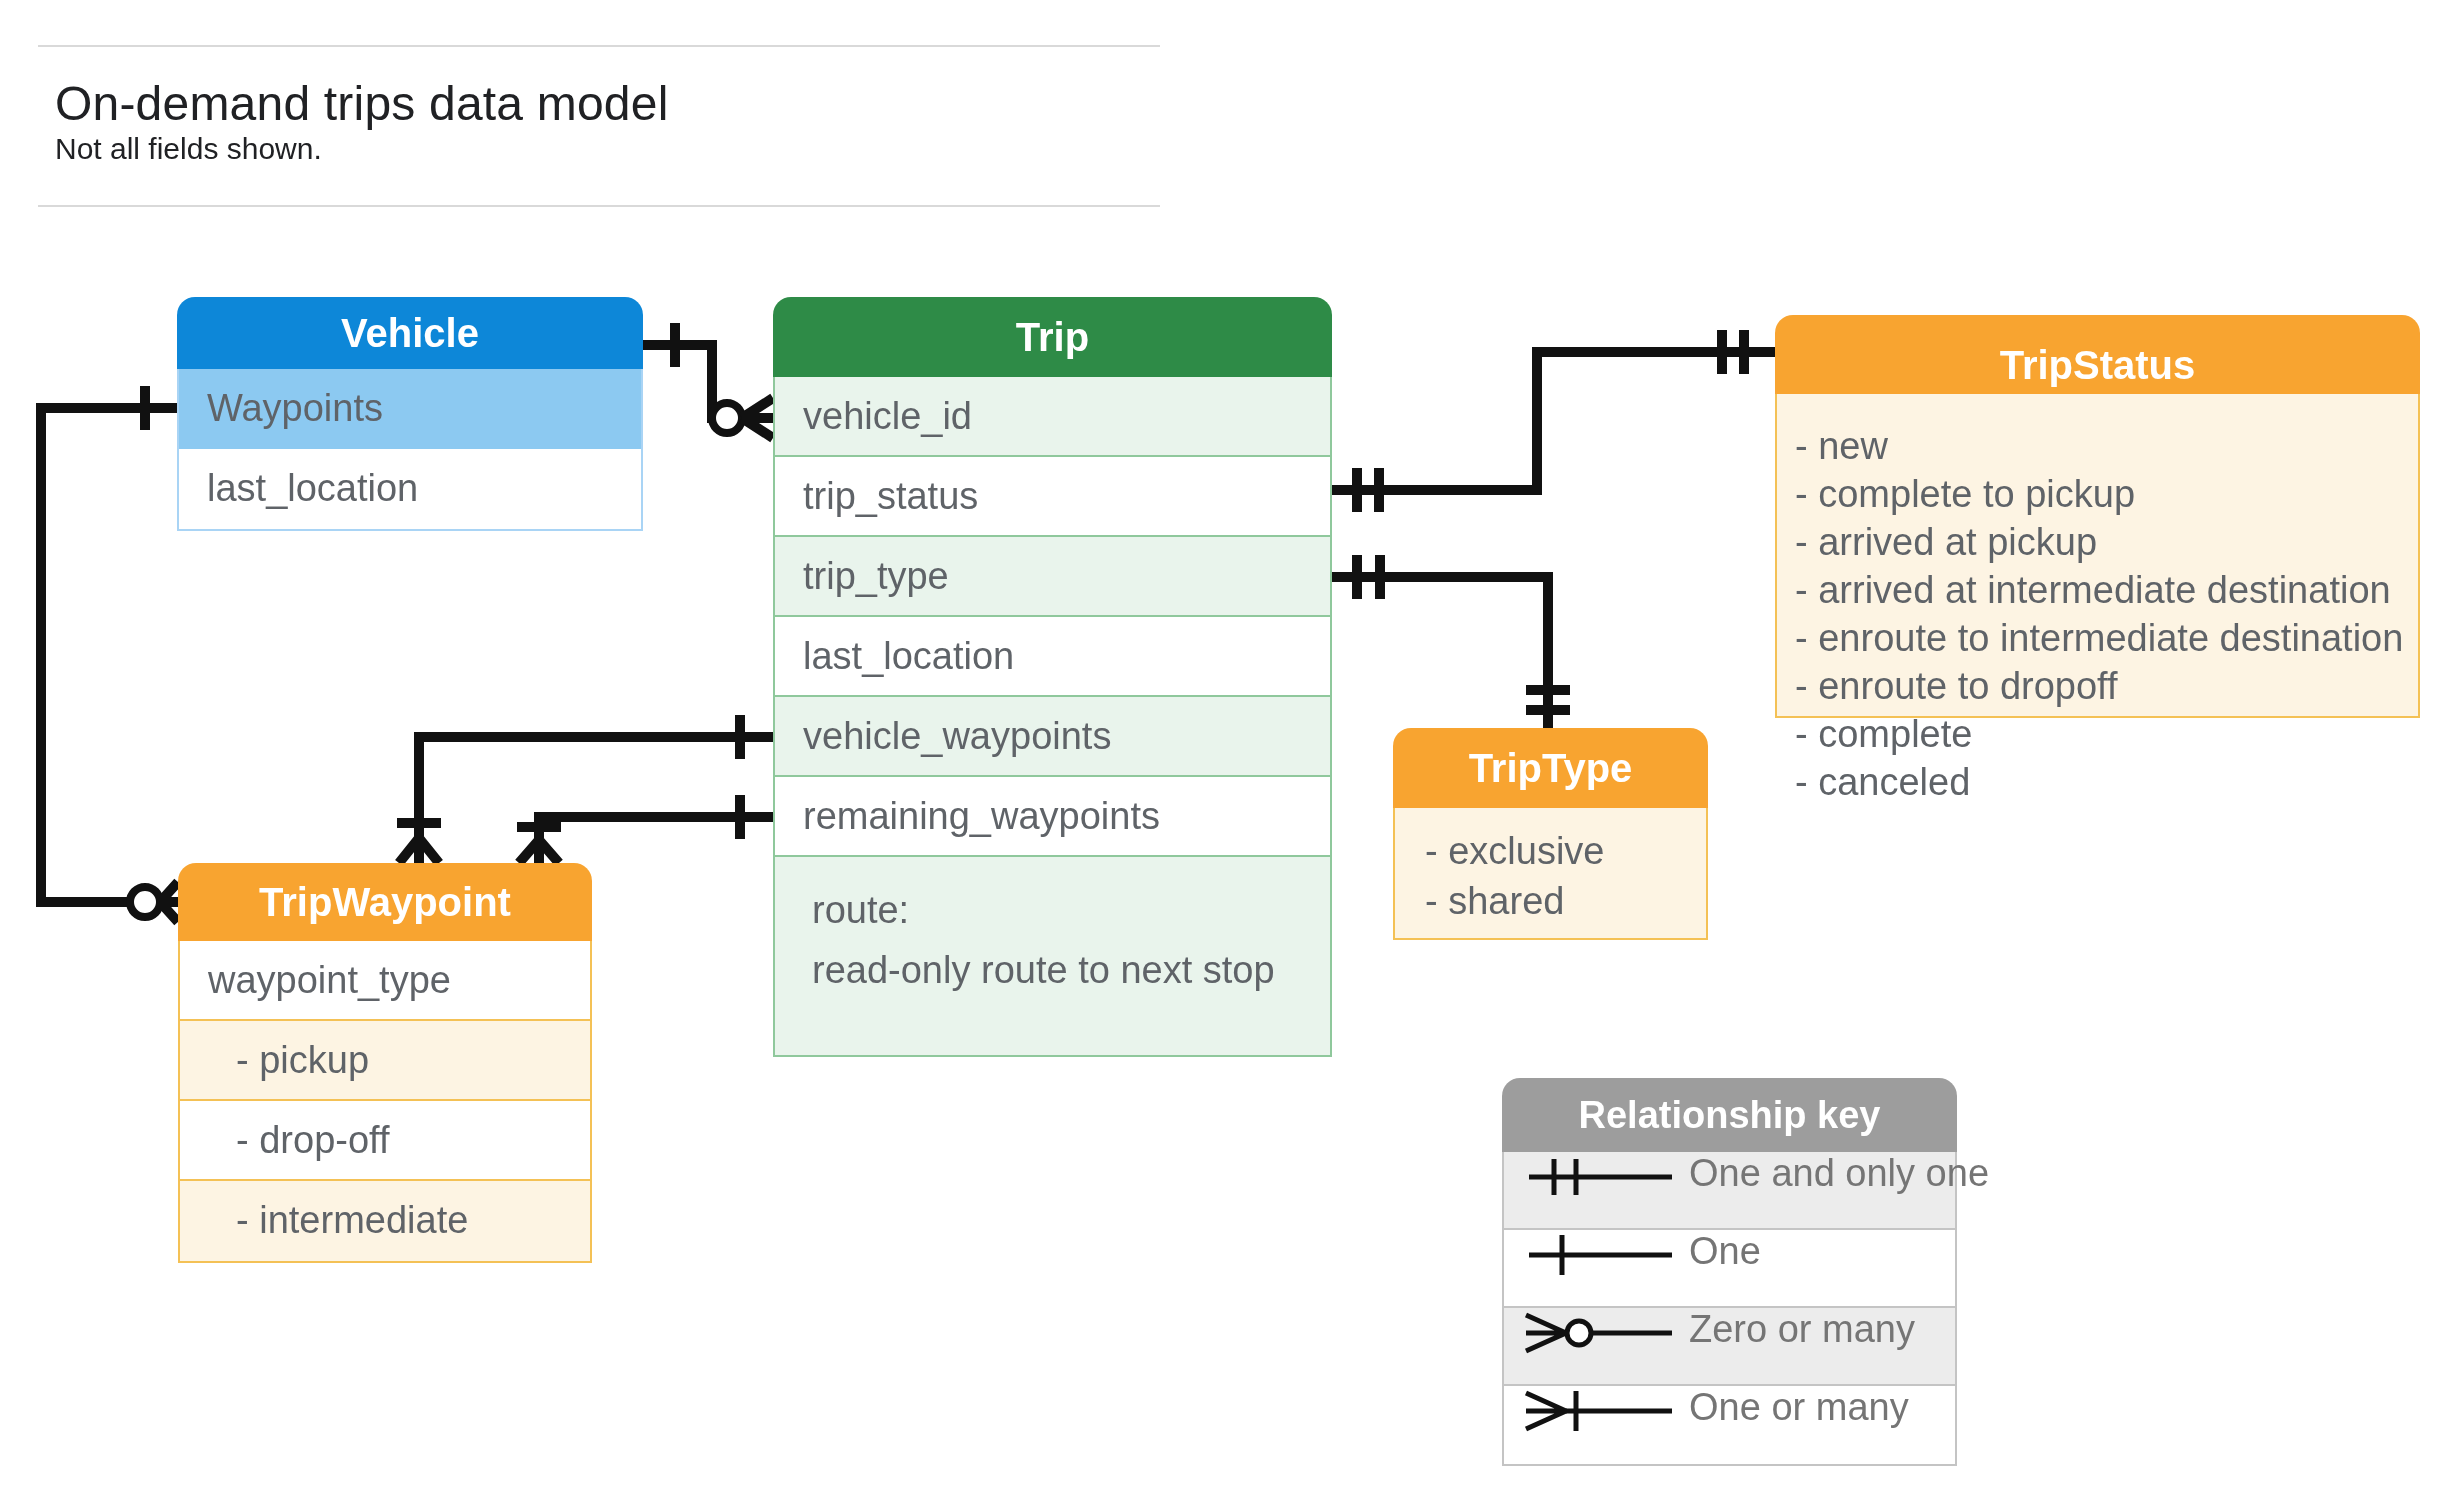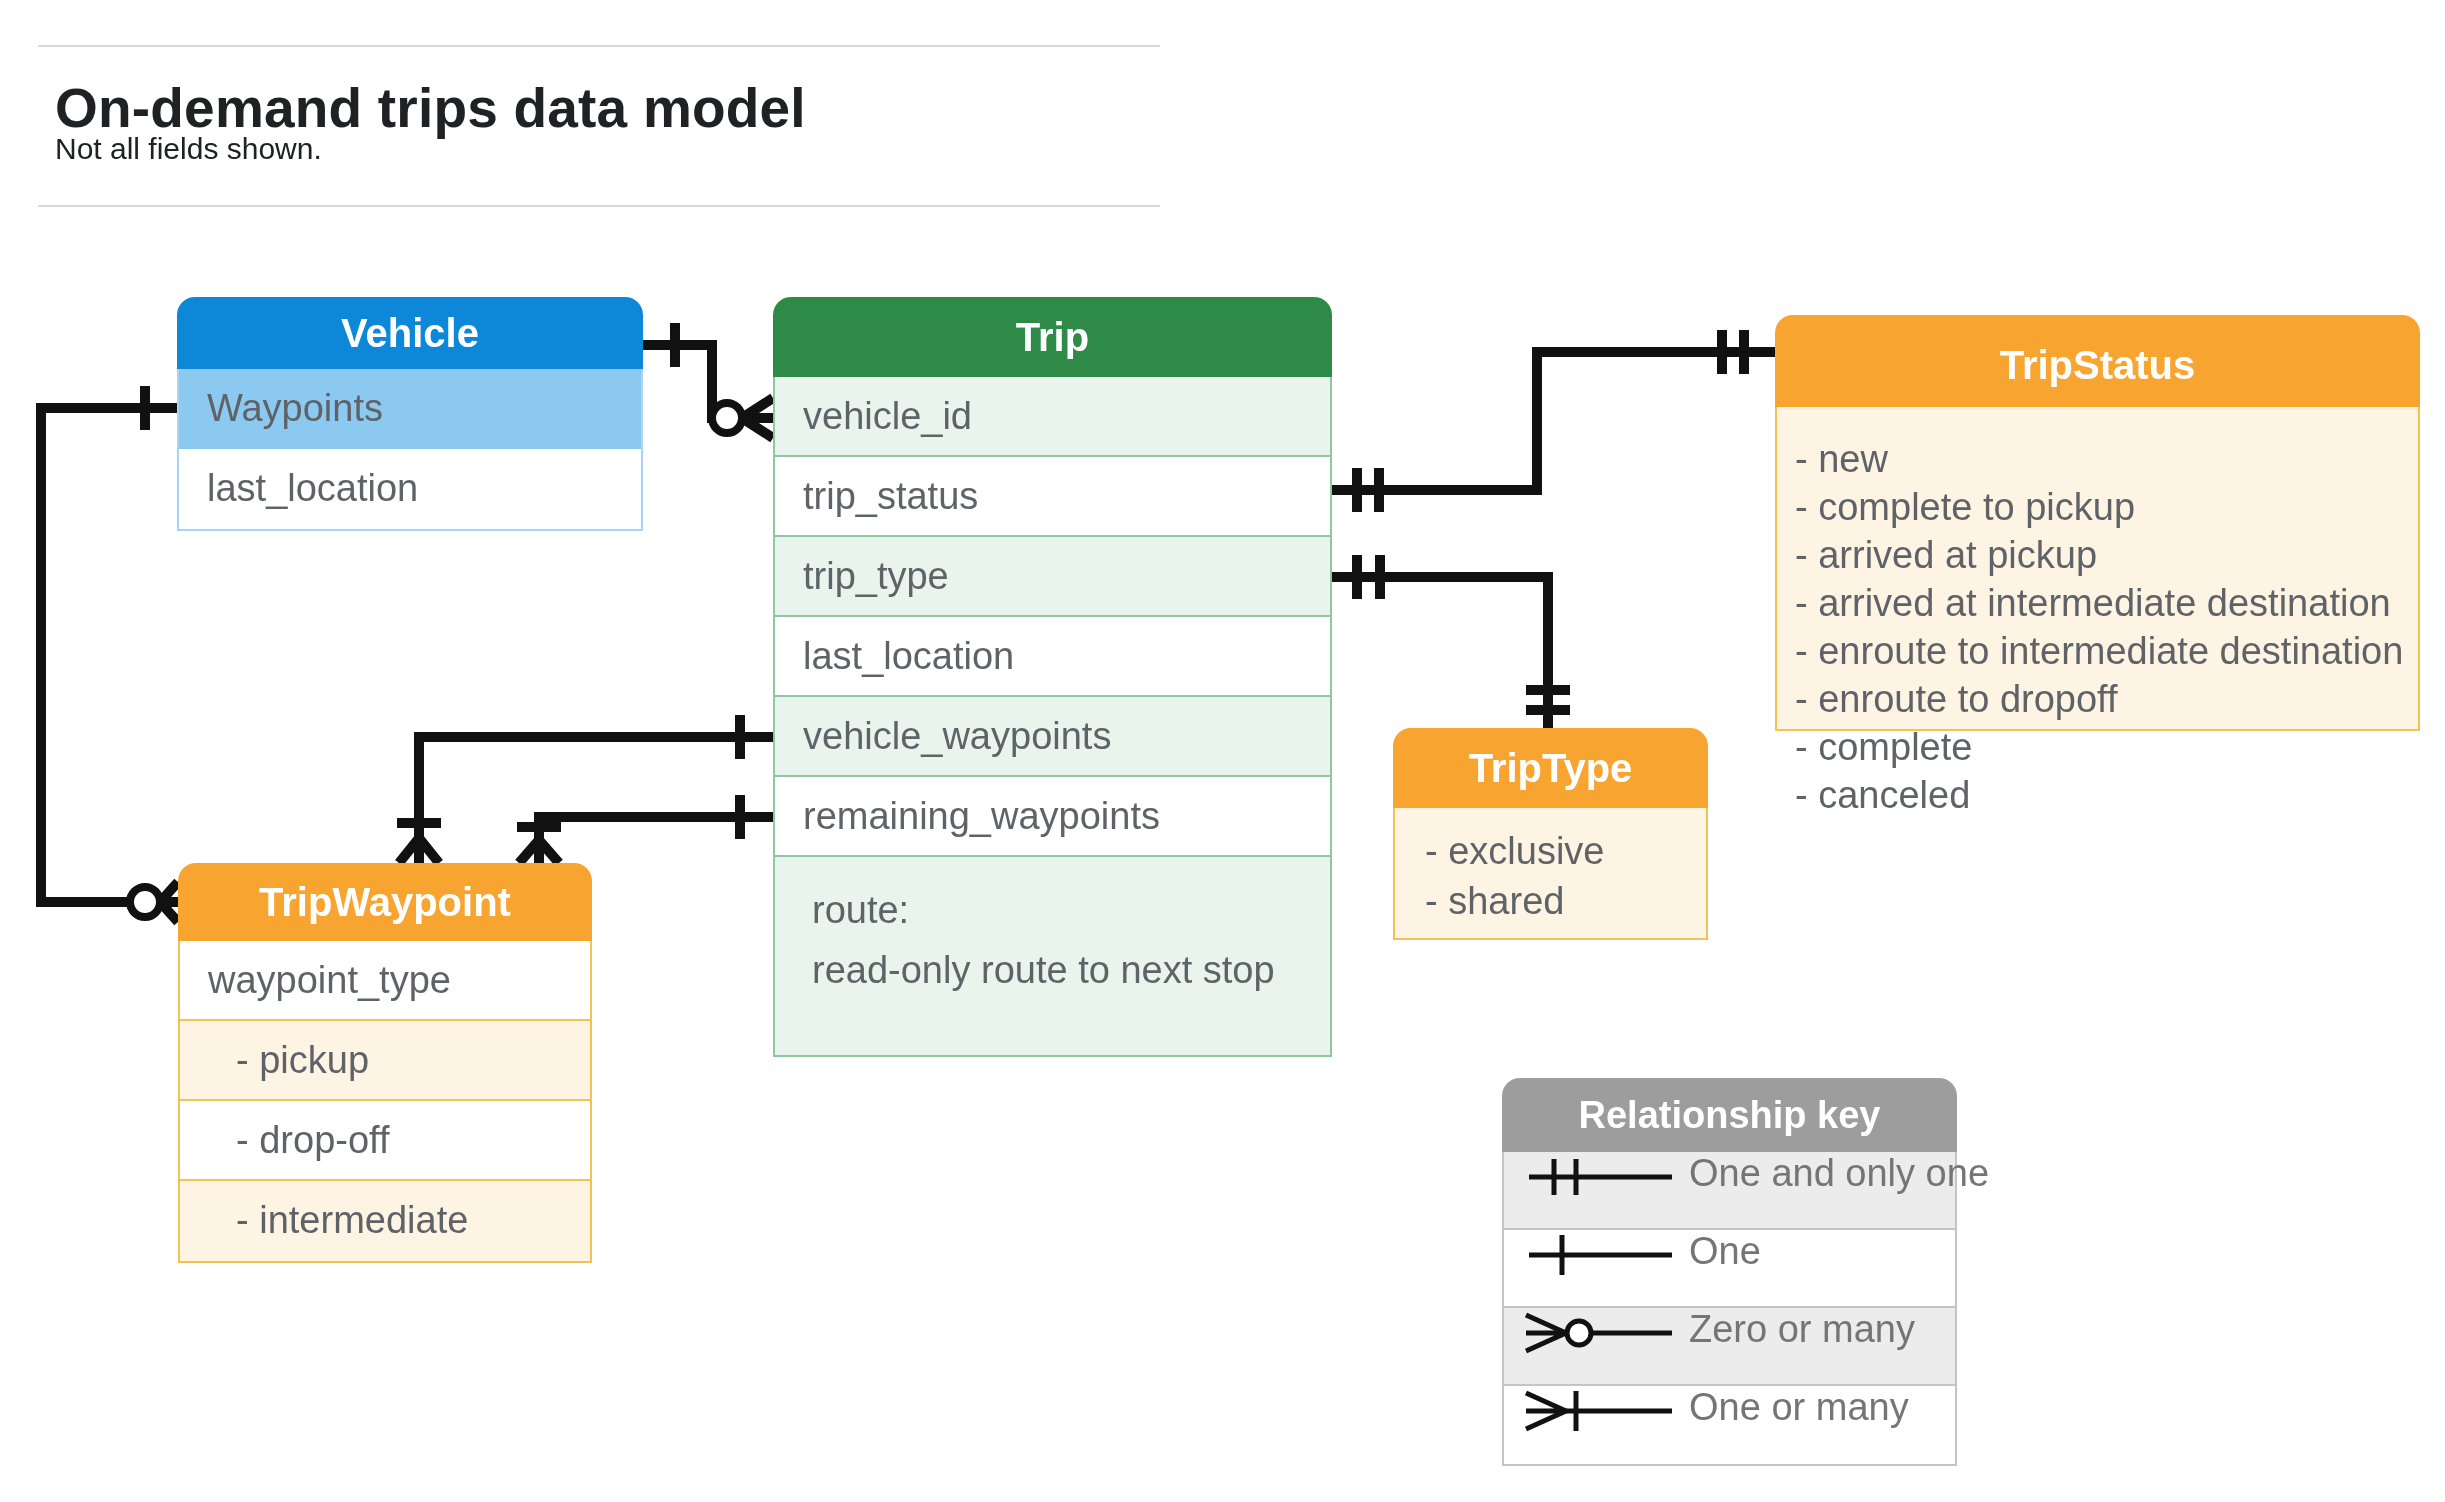--- a/index.html
+++ b/index.html
@@ -16,7 +16,7 @@
   .canvas{position:relative;width:2445px;height:1502px;background:#fff;overflow:hidden}
 
   .hr{position:absolute;height:2px;background:var(--divider)}
-  .page-title{position:absolute;left:55px;top:76px;font-size:55px;font-weight:700;color:var(--title-text);letter-spacing:.2px}
+  .page-title{position:absolute;left:55px;top:76px;font-size:48px;font-weight:400;color:var(--title-text);letter-spacing:.2px}
   .page-subtitle{position:absolute;left:55px;top:132px;font-size:30px;color:var(--title-text)}
 
   .entity{position:absolute}

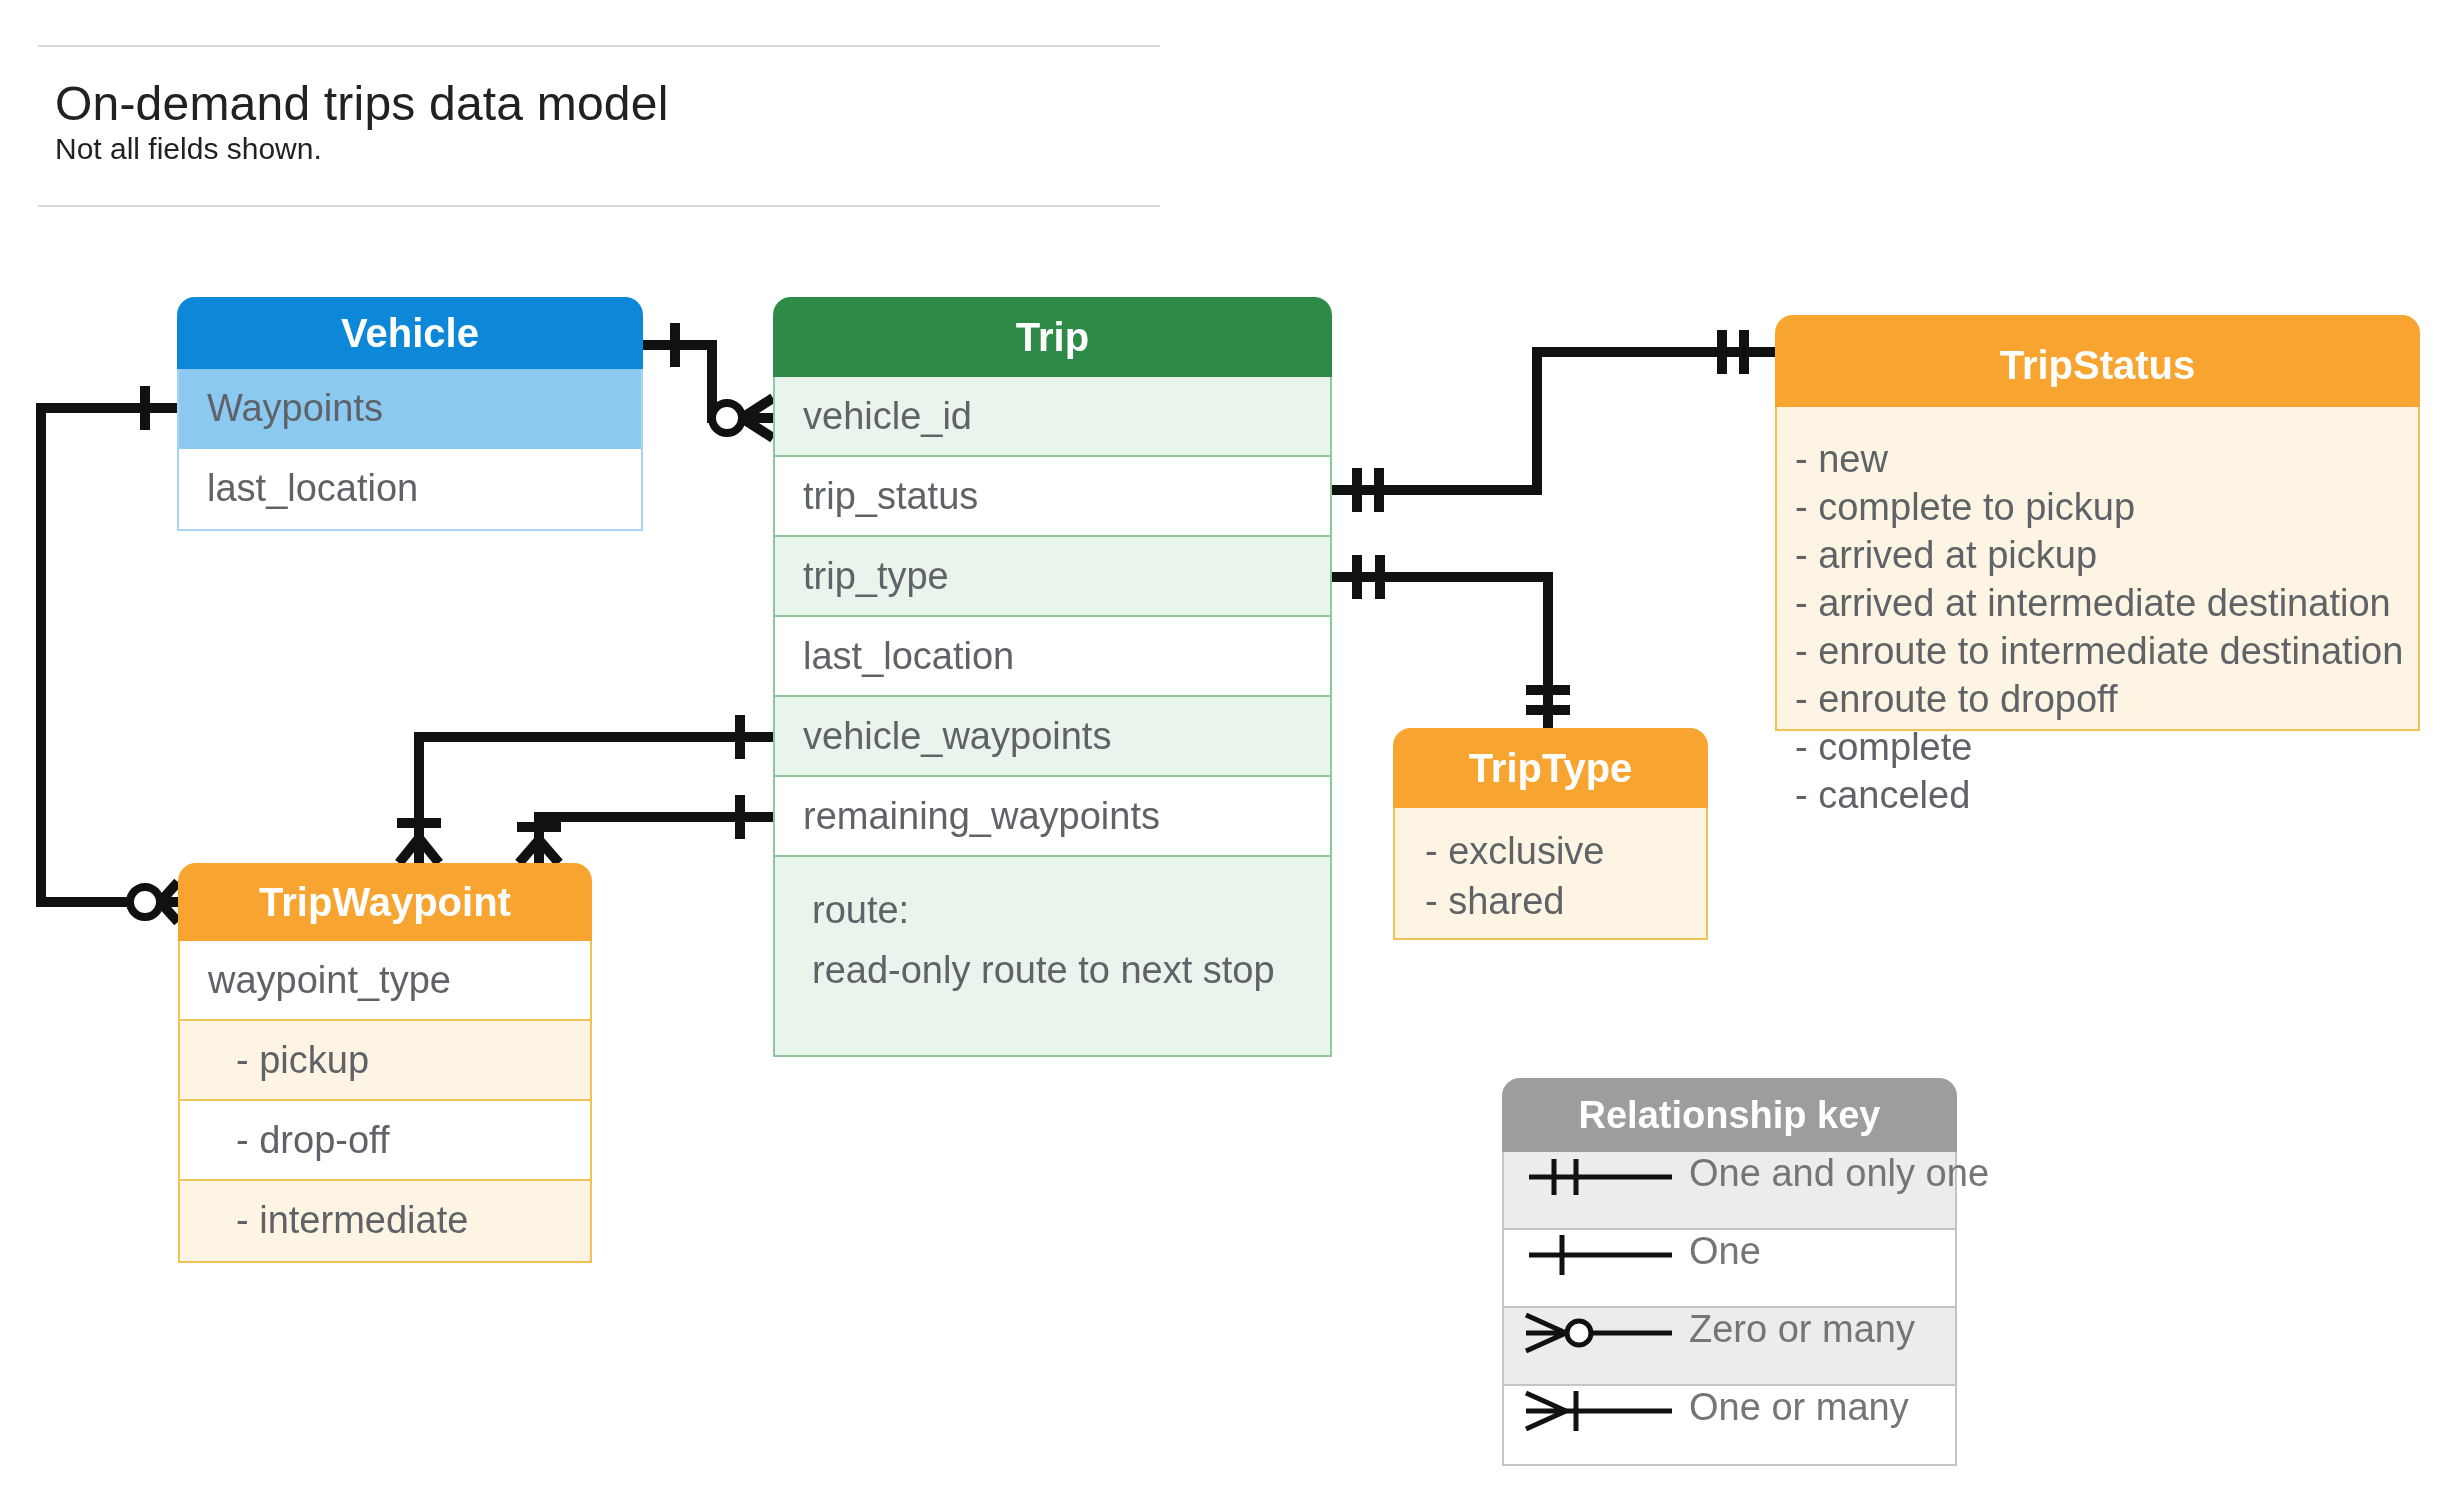--- a/index.html
+++ b/index.html
@@ -46,7 +46,7 @@
   .orange-entity .body{border:2px solid var(--orange-border);border-top:none}
 
   .tripstatus{left:1775px;top:315px;width:645px}
-  .tripstatus .hdr{height:92px;line-height:100px}
+  .tripstatus .hdr{height:79px;line-height:100px}
   .tripstatus .body{background:var(--cream);padding:28px 0 0 18px;height:324px}
   .tripstatus .li{font-size:38px;color:var(--row-text);line-height:48px;white-space:nowrap}
 

